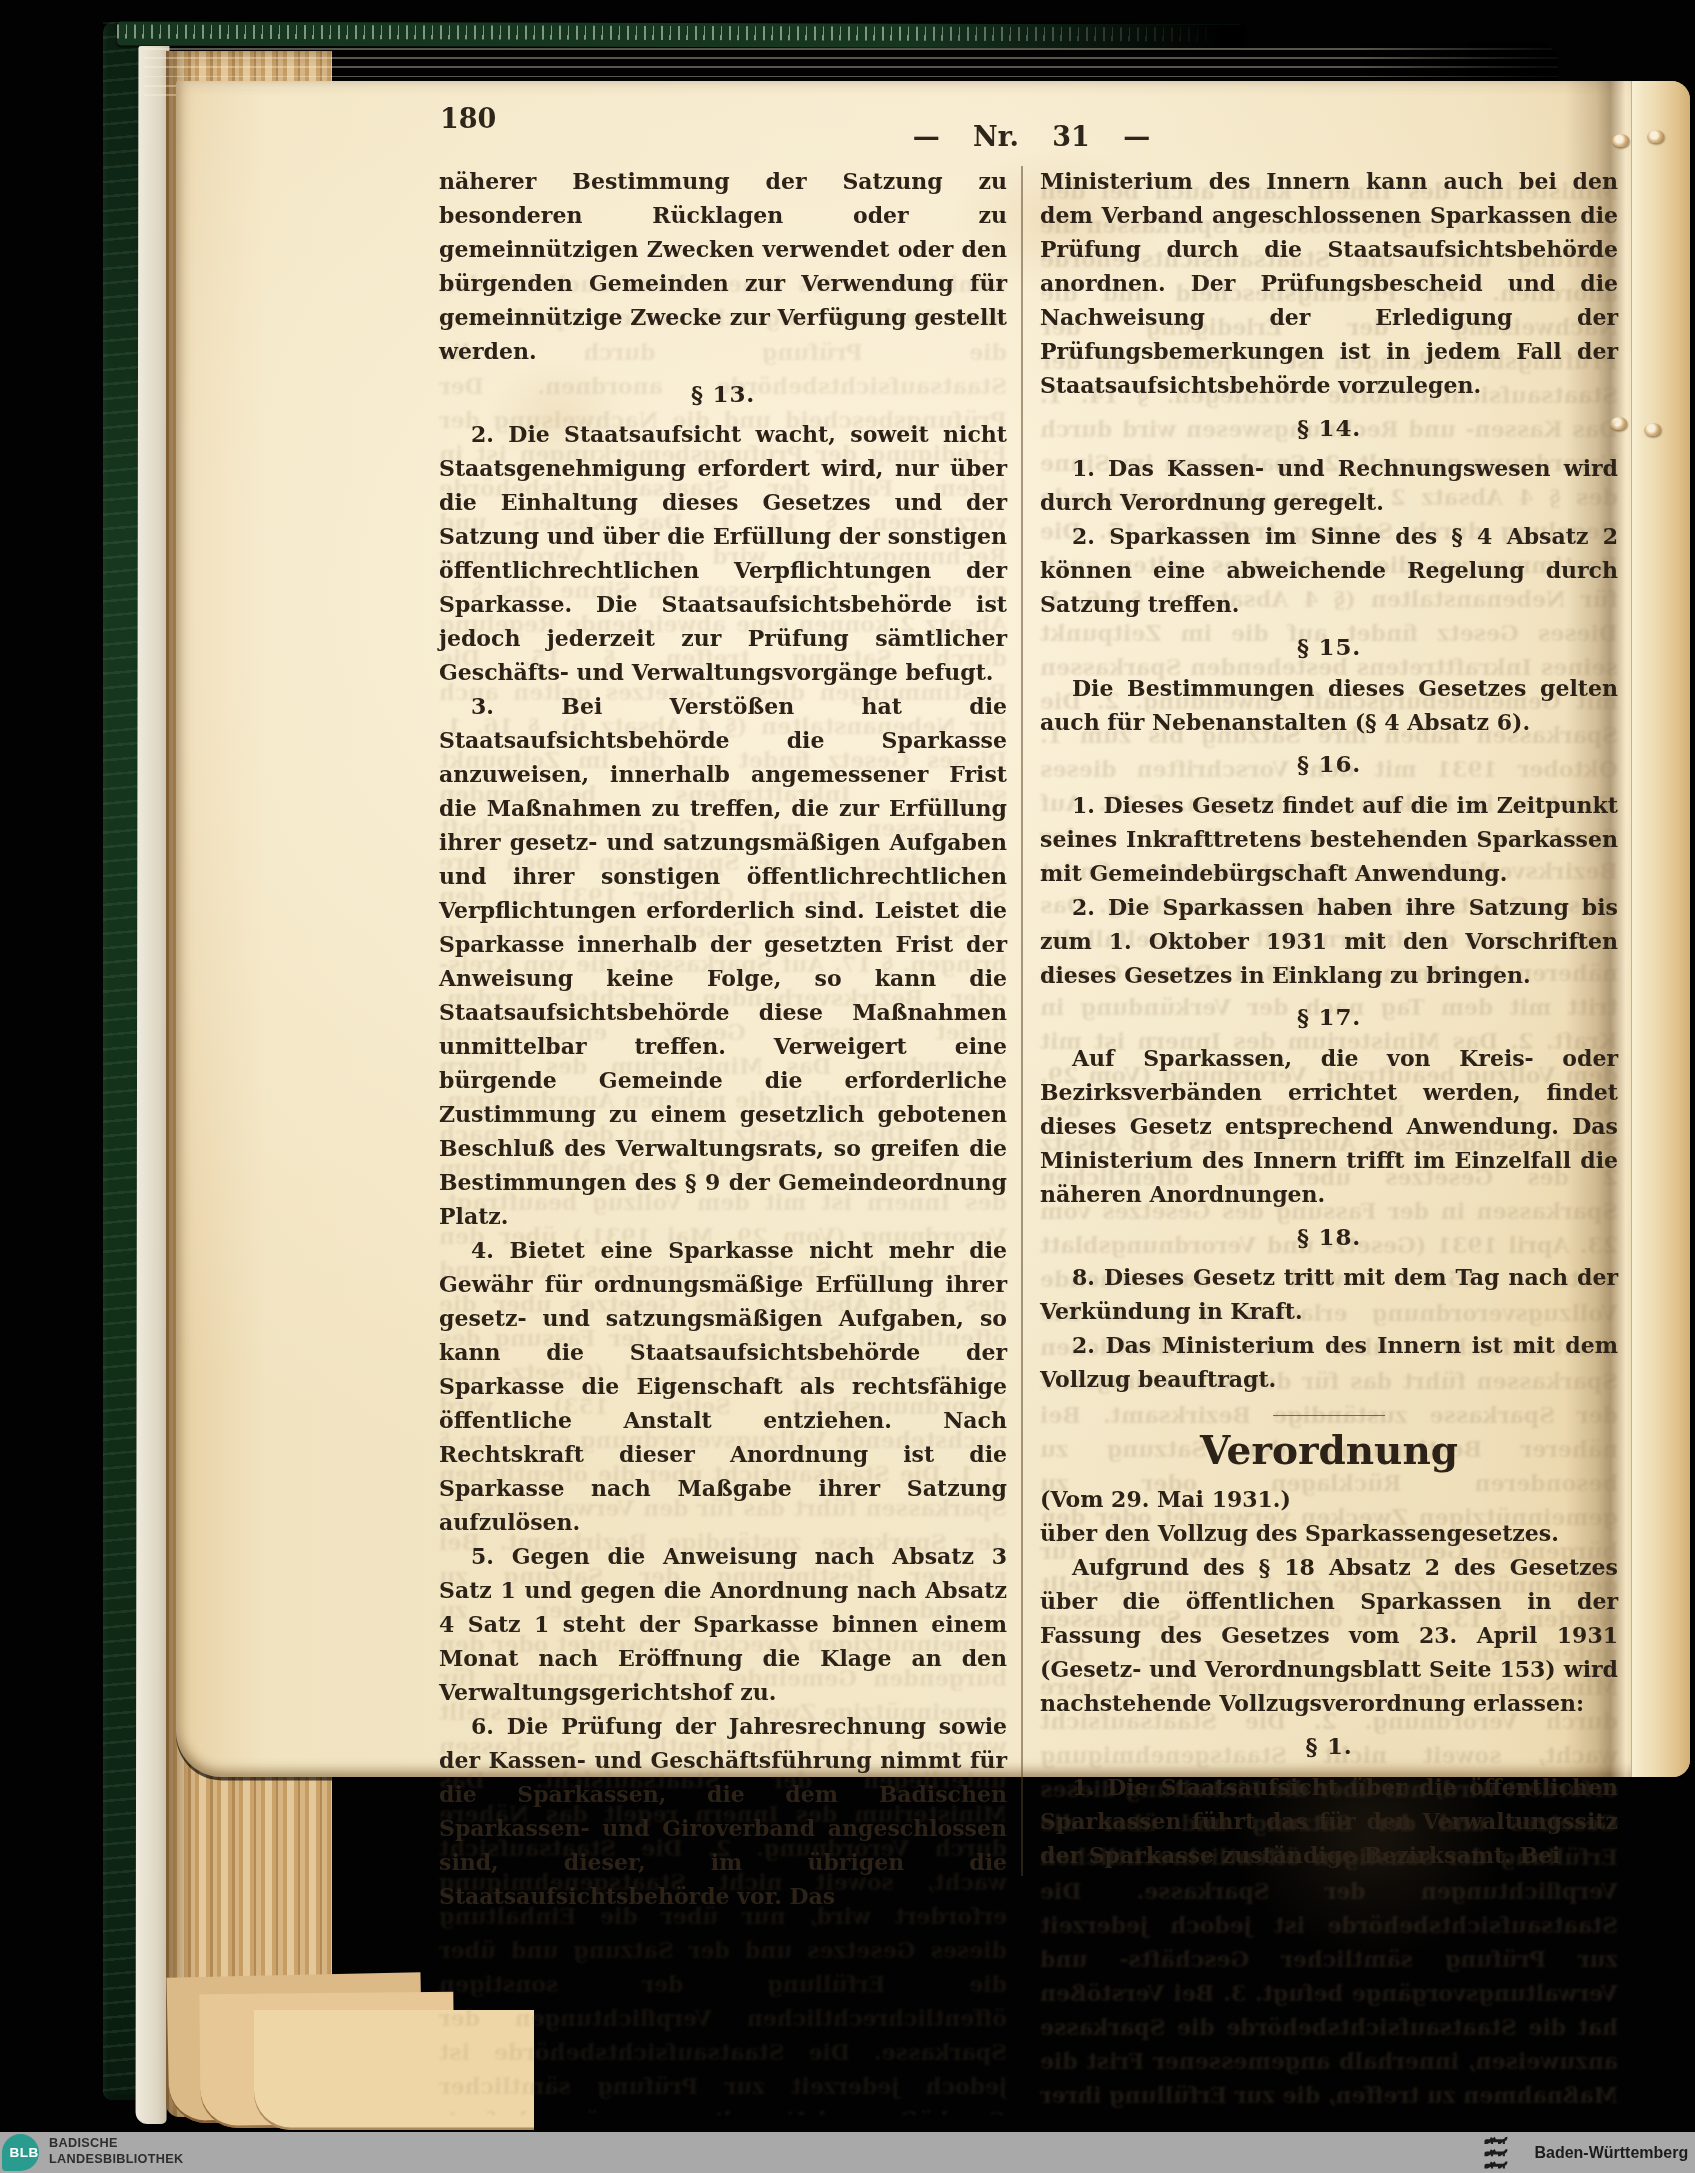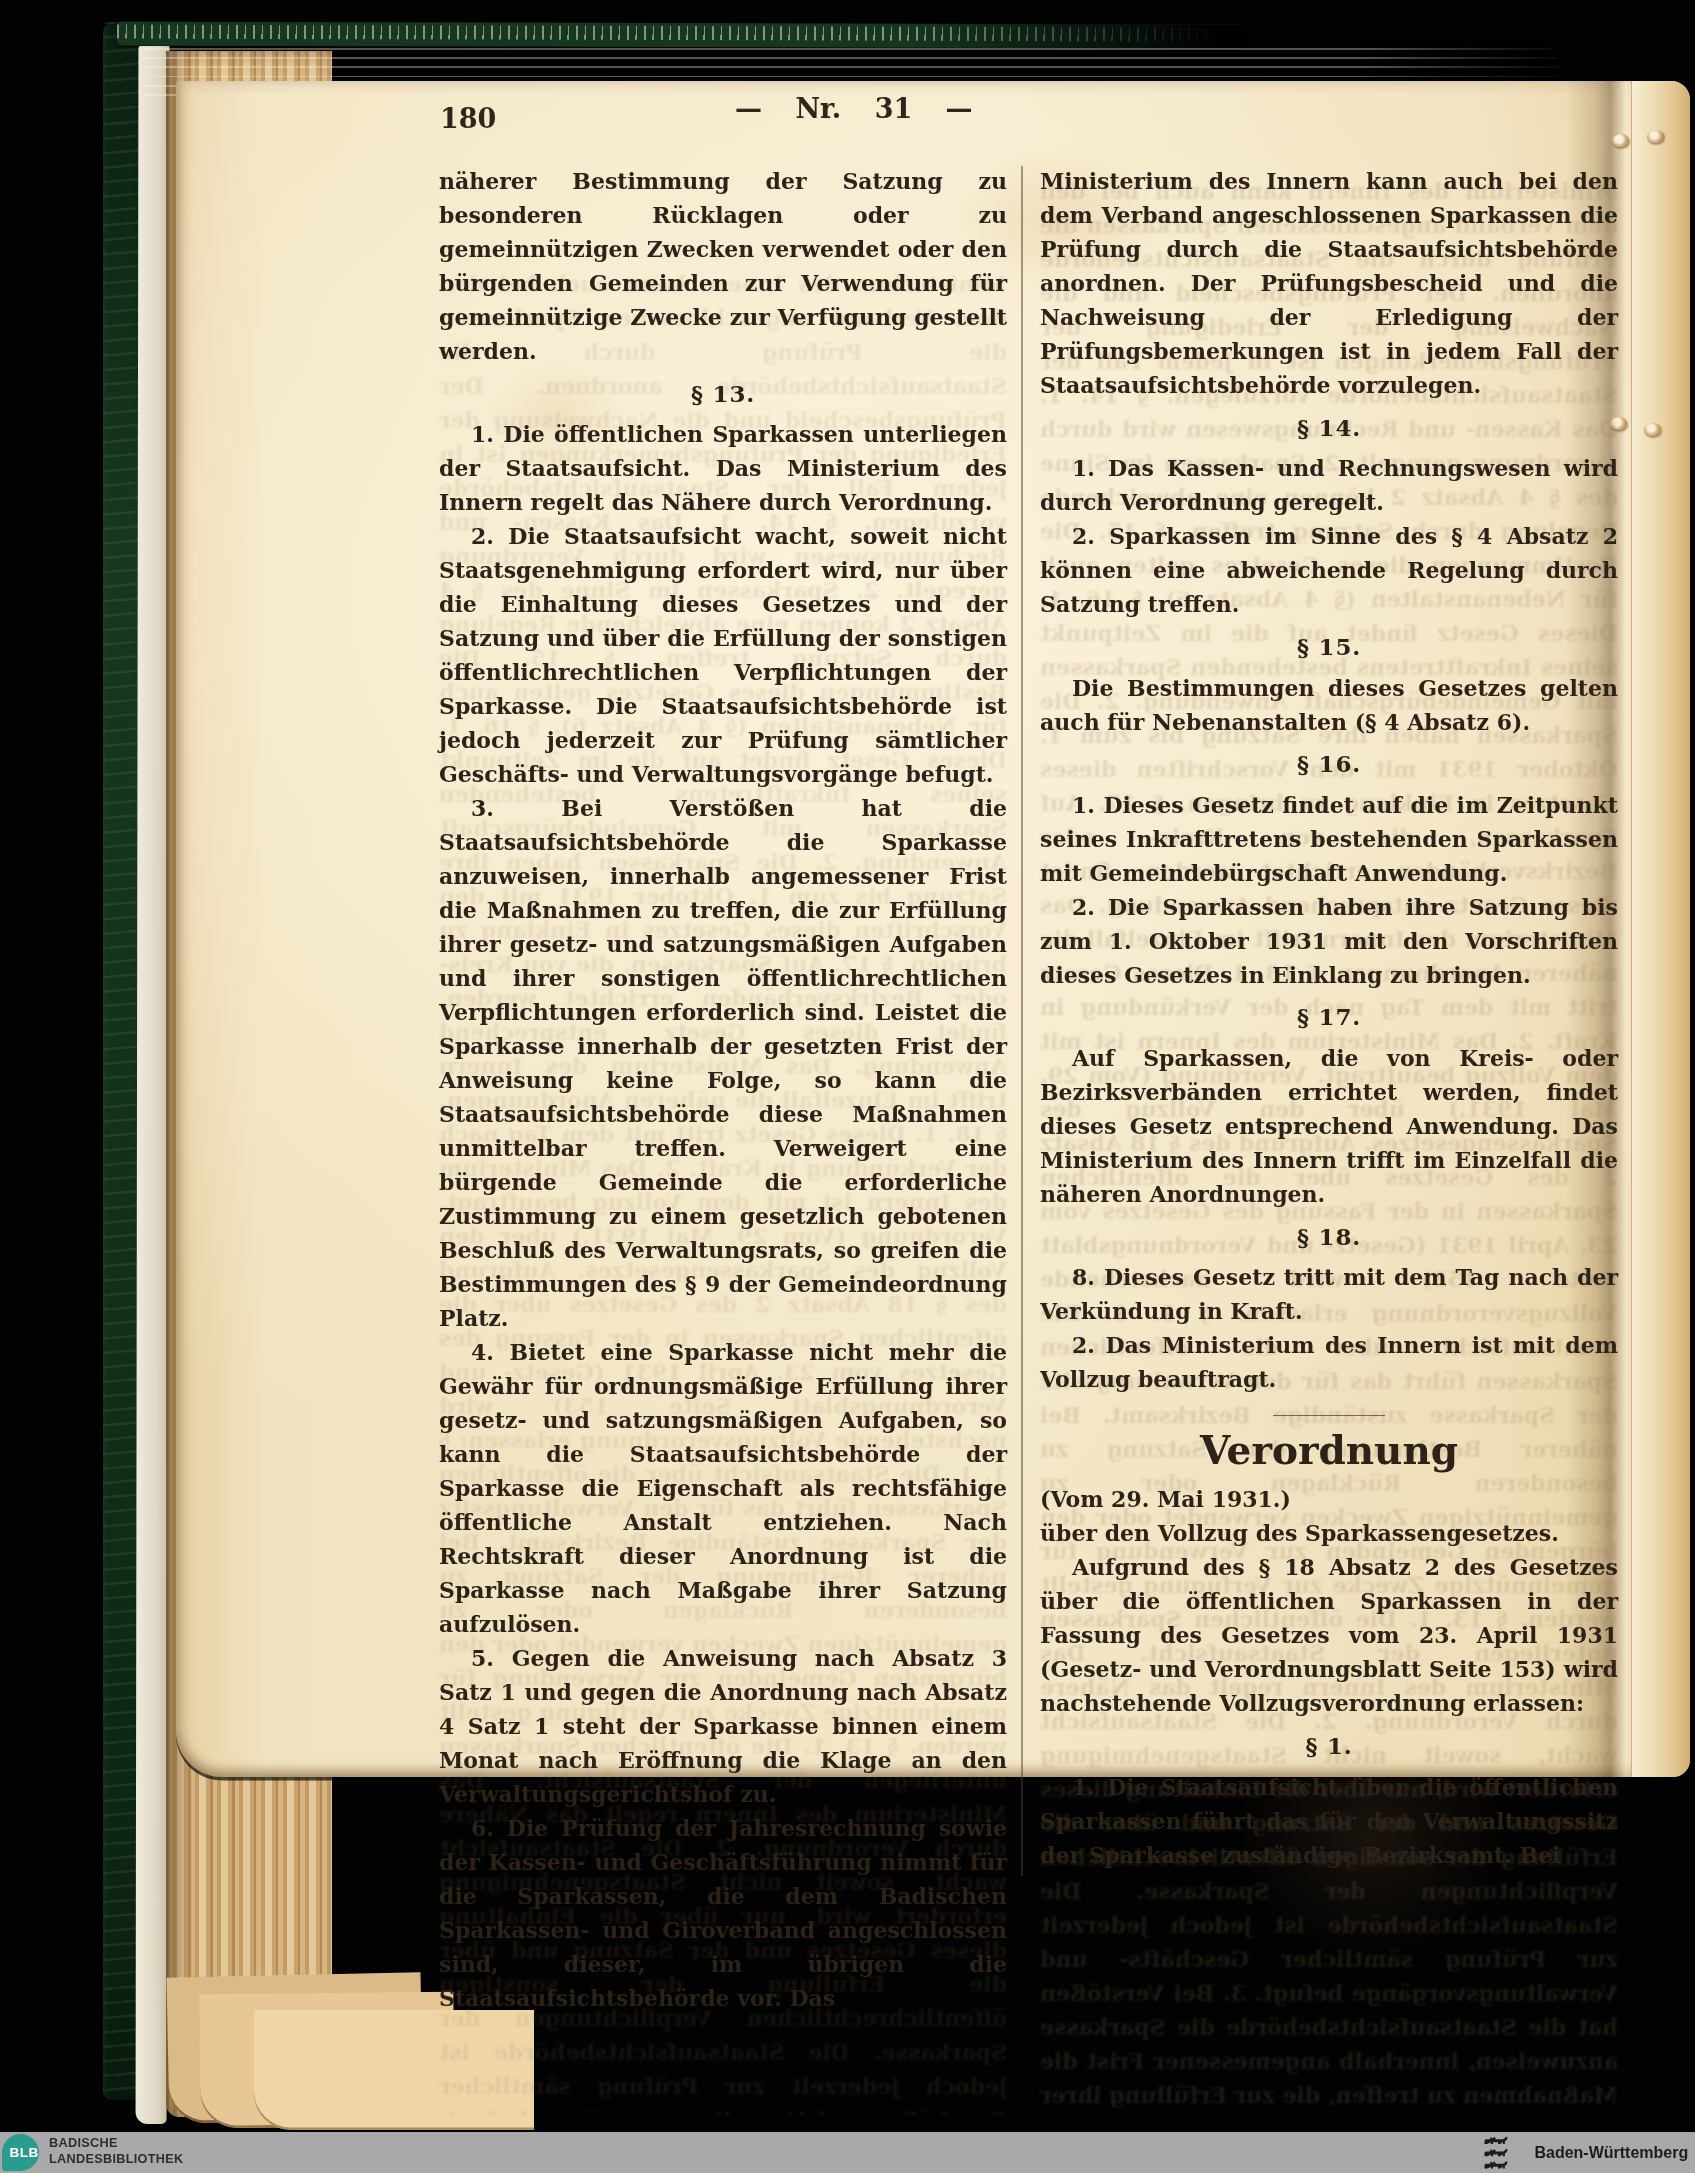--- a/index.html
+++ b/index.html
@@ -67,7 +67,7 @@
 
   
   .pageno{position:absolute;left:264px;top:22px;font-size:27px;font-weight:700;color:#2e261a;}
-  .header-center{position:absolute;left:559px;top:12px;width:593px;
+  .header-center{position:absolute;left:559px;top:40px;width:593px;text-align:center;
     font-size:27px;font-weight:700;color:#2e261a;word-spacing:24px;}
   .col-sep{position:absolute;left:845px;top:85px;width:1.7px;height:1710px;background:rgba(82,62,36,.5);}
   .col{position:absolute;top:83px;color:#2c2217;}

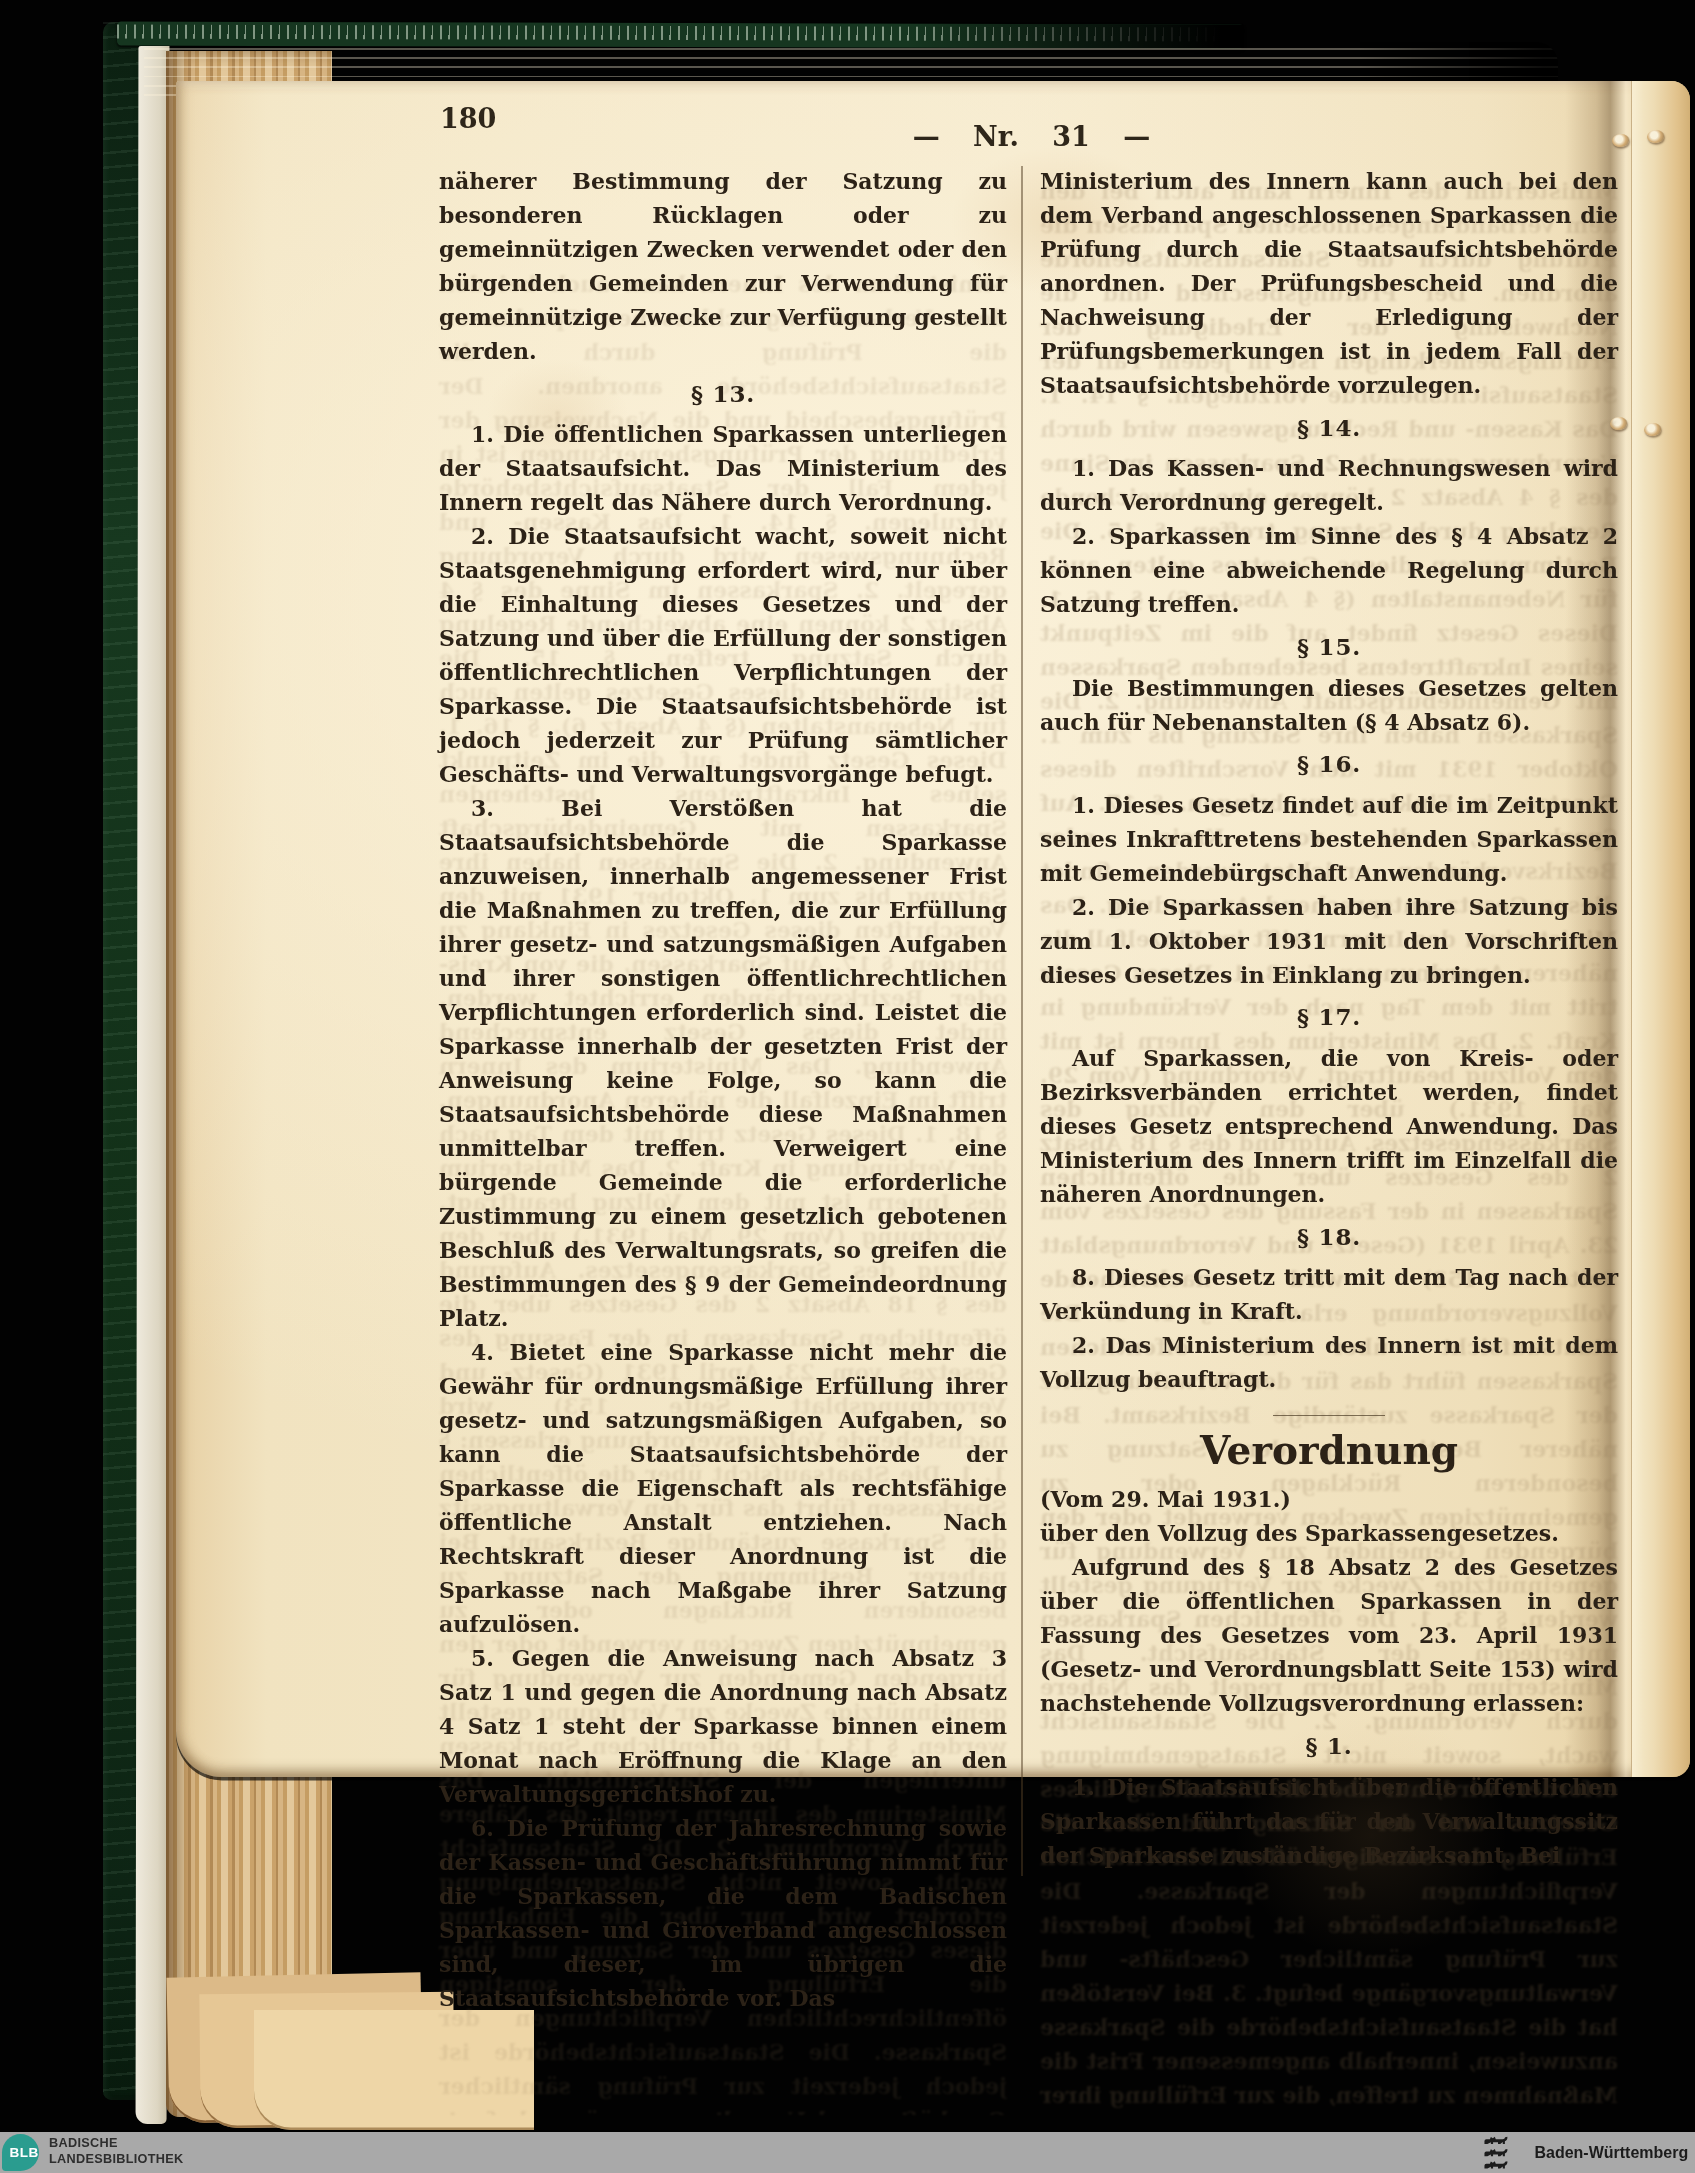--- a/index.html
+++ b/index.html
@@ -132,7 +132,6 @@
     <div class="col col-left" id="colL">
         <p class="body">näherer Bestimmung der Satzung zu besonderen Rücklagen oder zu gemeinnützigen Zwecken verwendet oder den bürgenden Gemeinden zur Verwendung für gemeinnützige Zwecke zur Verfügung gestellt werden.</p>
         <p class="sec-head">§ 13.</p>
-        <p class="body indent">1. Die öffentlichen Sparkassen unterliegen der Staatsaufsicht. Das Ministerium des Innern regelt das Nähere durch Verordnung.</p>
         <p class="body indent">2. Die Staatsaufsicht wacht, soweit nicht Staatsgenehmigung erfordert wird, nur über die Einhaltung dieses Gesetzes und der Satzung und über die Erfüllung der sonstigen öffentlichrechtlichen Verpflichtungen der Sparkasse. Die Staatsaufsichtsbehörde ist jedoch jederzeit zur Prüfung sämtlicher Geschäfts- und Verwaltungsvorgänge befugt.</p>
         <p class="body indent">3. Bei Verstößen hat die Staatsaufsichtsbehörde die Sparkasse anzuweisen, innerhalb angemessener Frist die Maßnahmen zu treffen, die zur Erfüllung ihrer gesetz- und satzungsmäßigen Aufgaben und ihrer sonstigen öffentlichrechtlichen Verpflichtungen erforderlich sind. Leistet die Sparkasse innerhalb der gesetzten Frist der Anweisung keine Folge, so kann die Staatsaufsichtsbehörde diese Maßnahmen unmittelbar treffen. Verweigert eine bürgende Gemeinde die erforderliche Zustimmung zu einem gesetzlich gebotenen Beschluß des Verwaltungsrats, so greifen die Bestimmungen des § 9 der Gemeindeordnung Platz.</p>
         <p class="body indent">4. Bietet eine Sparkasse nicht mehr die Gewähr für ordnungsmäßige Erfüllung ihrer gesetz- und satzungsmäßigen Aufgaben, so kann die Staatsaufsichtsbehörde der Sparkasse die Eigenschaft als rechtsfähige öffentliche Anstalt entziehen. Nach Rechtskraft dieser Anordnung ist die Sparkasse nach Maßgabe ihrer Satzung aufzulösen.</p>

